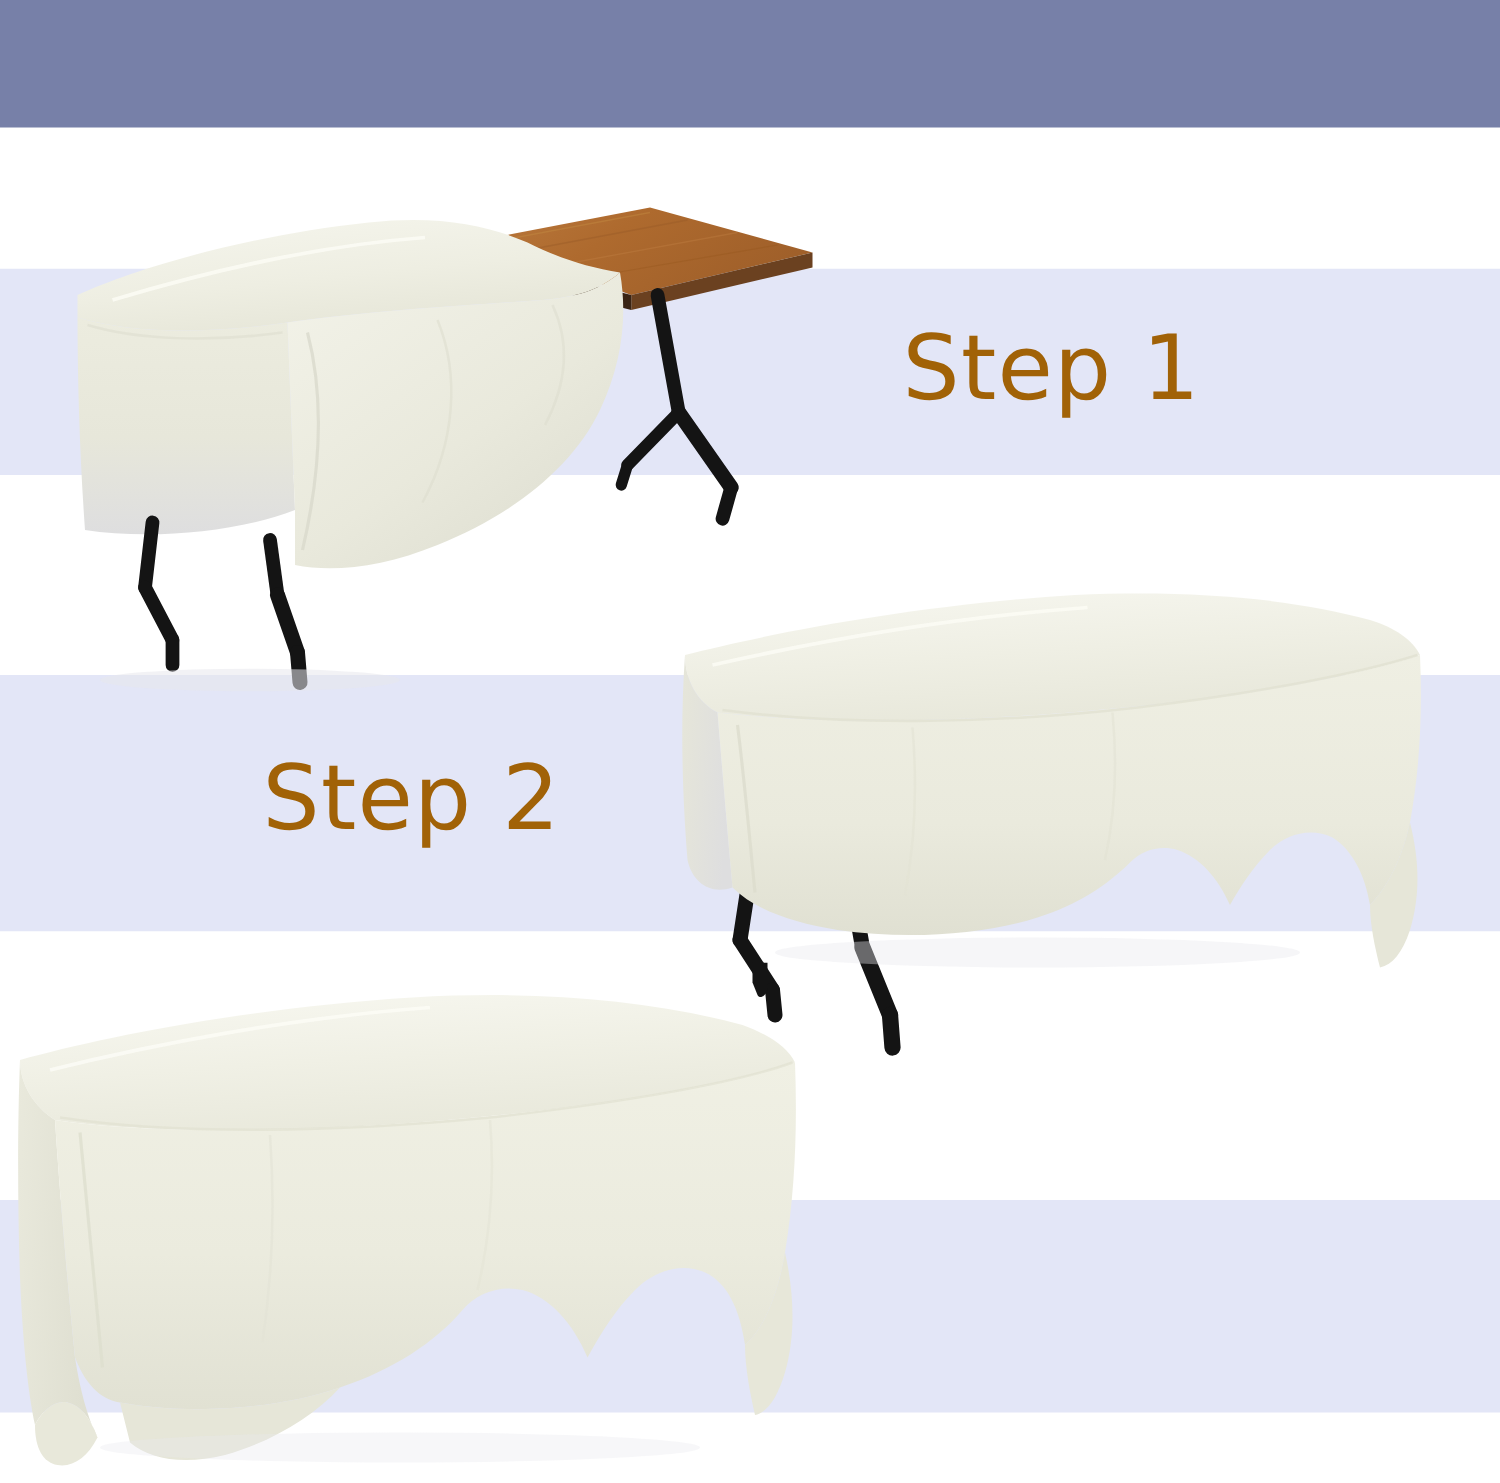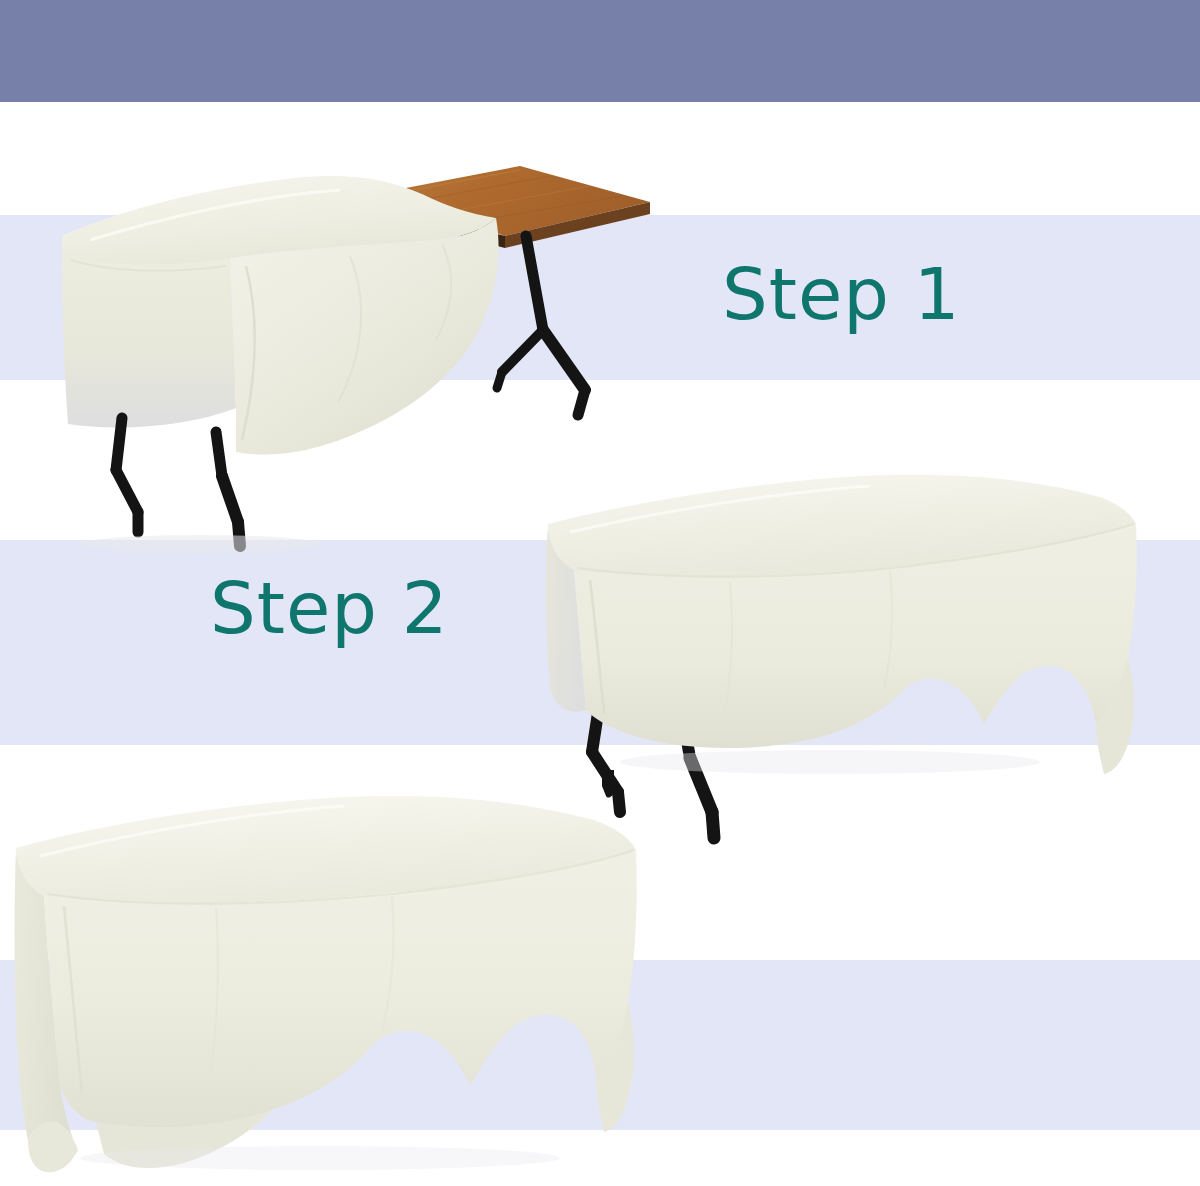--- a/index.html
+++ b/index.html
@@ -45,7 +45,7 @@
     position:absolute;
     font-size:72px;
     font-weight:400;
-    color:#0f766e;
+    color:#a16207;
     letter-spacing:1px;
     white-space:nowrap;
     line-height:1;

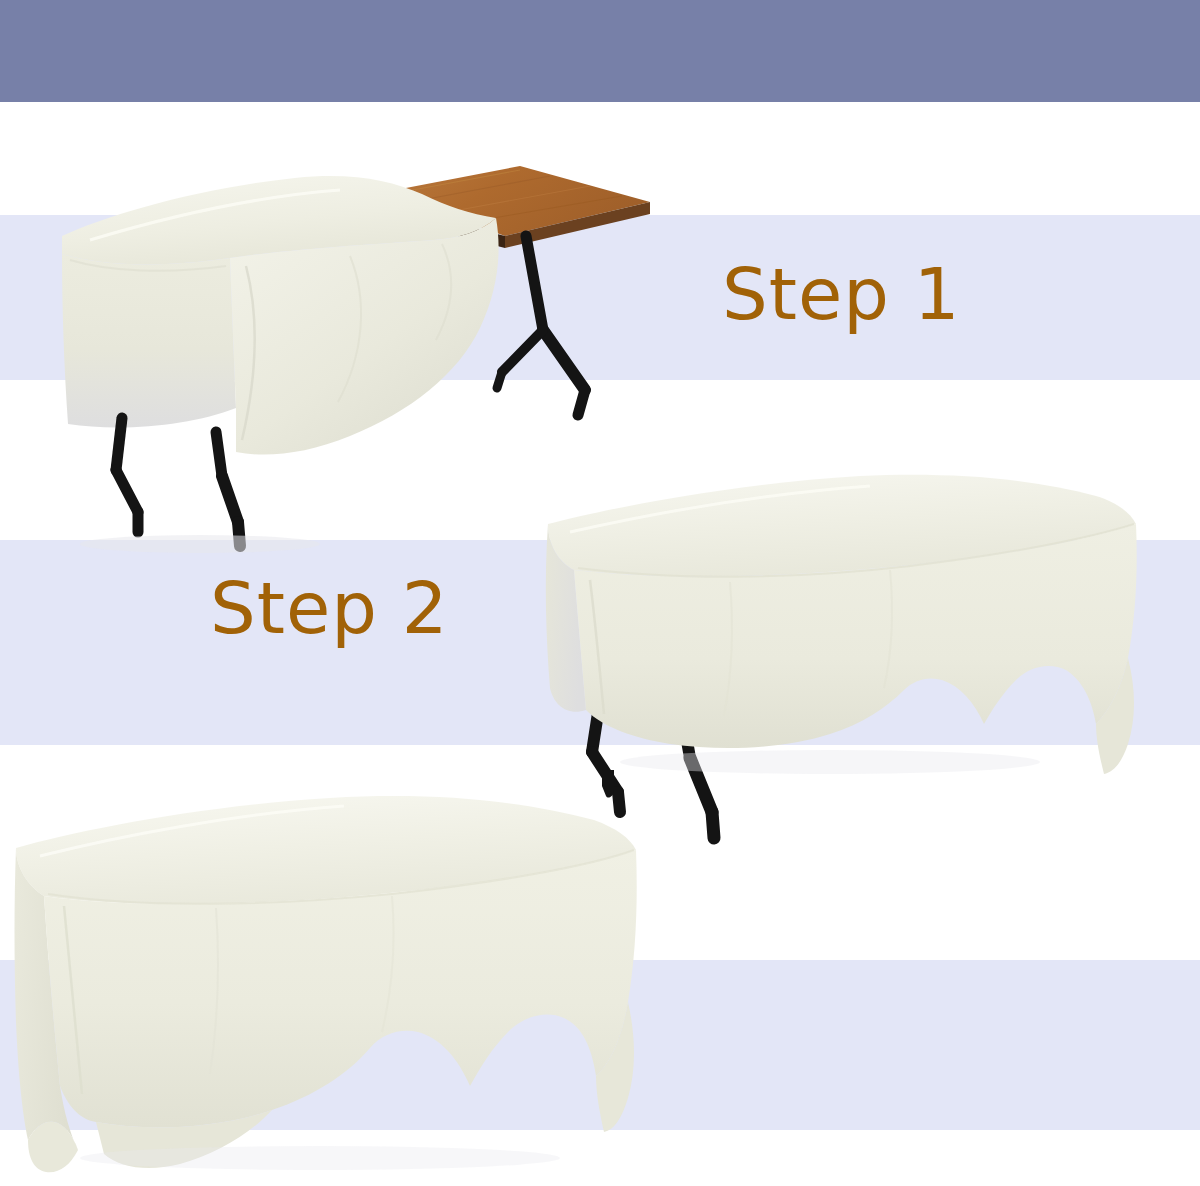--- a/index.html
+++ b/index.html
@@ -53,7 +53,7 @@
     font-family:"DejaVu Sans", sans-serif;
   }
   #label-step1 { left:722px; top:258px; }
-  #label-step2 { left:210px; top:572px;text-align:right; }
+  #label-step2 { left:210px; top:602px;text-align:right; }
   #label-done  { left:740px; top:1008px; }
 
   

